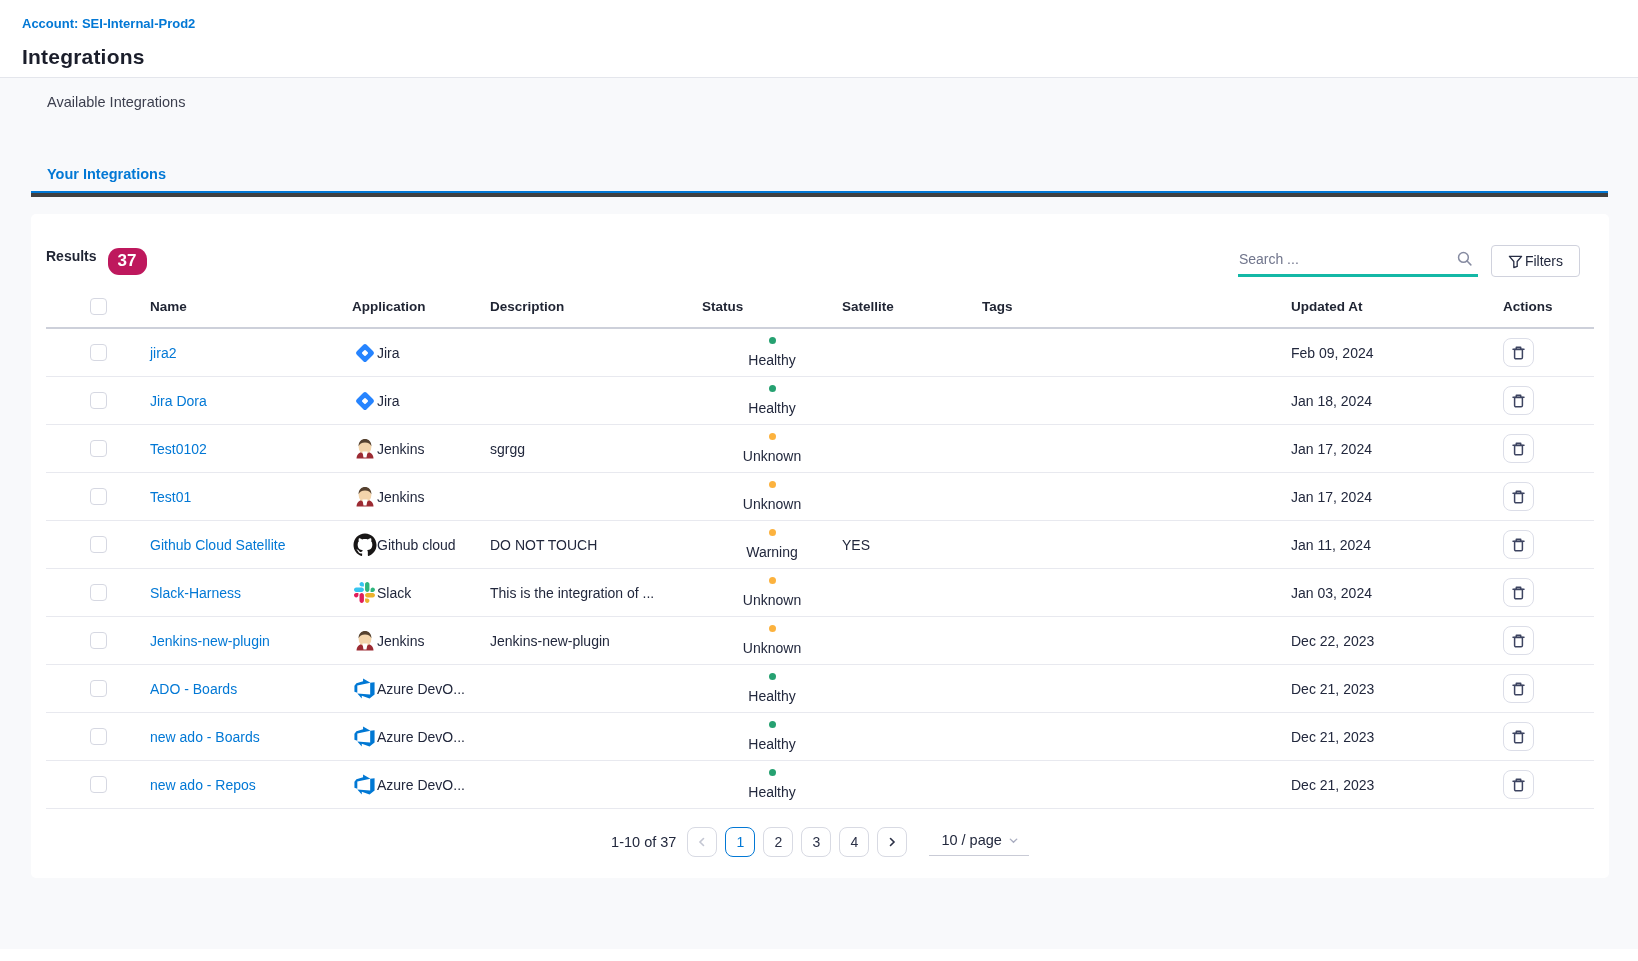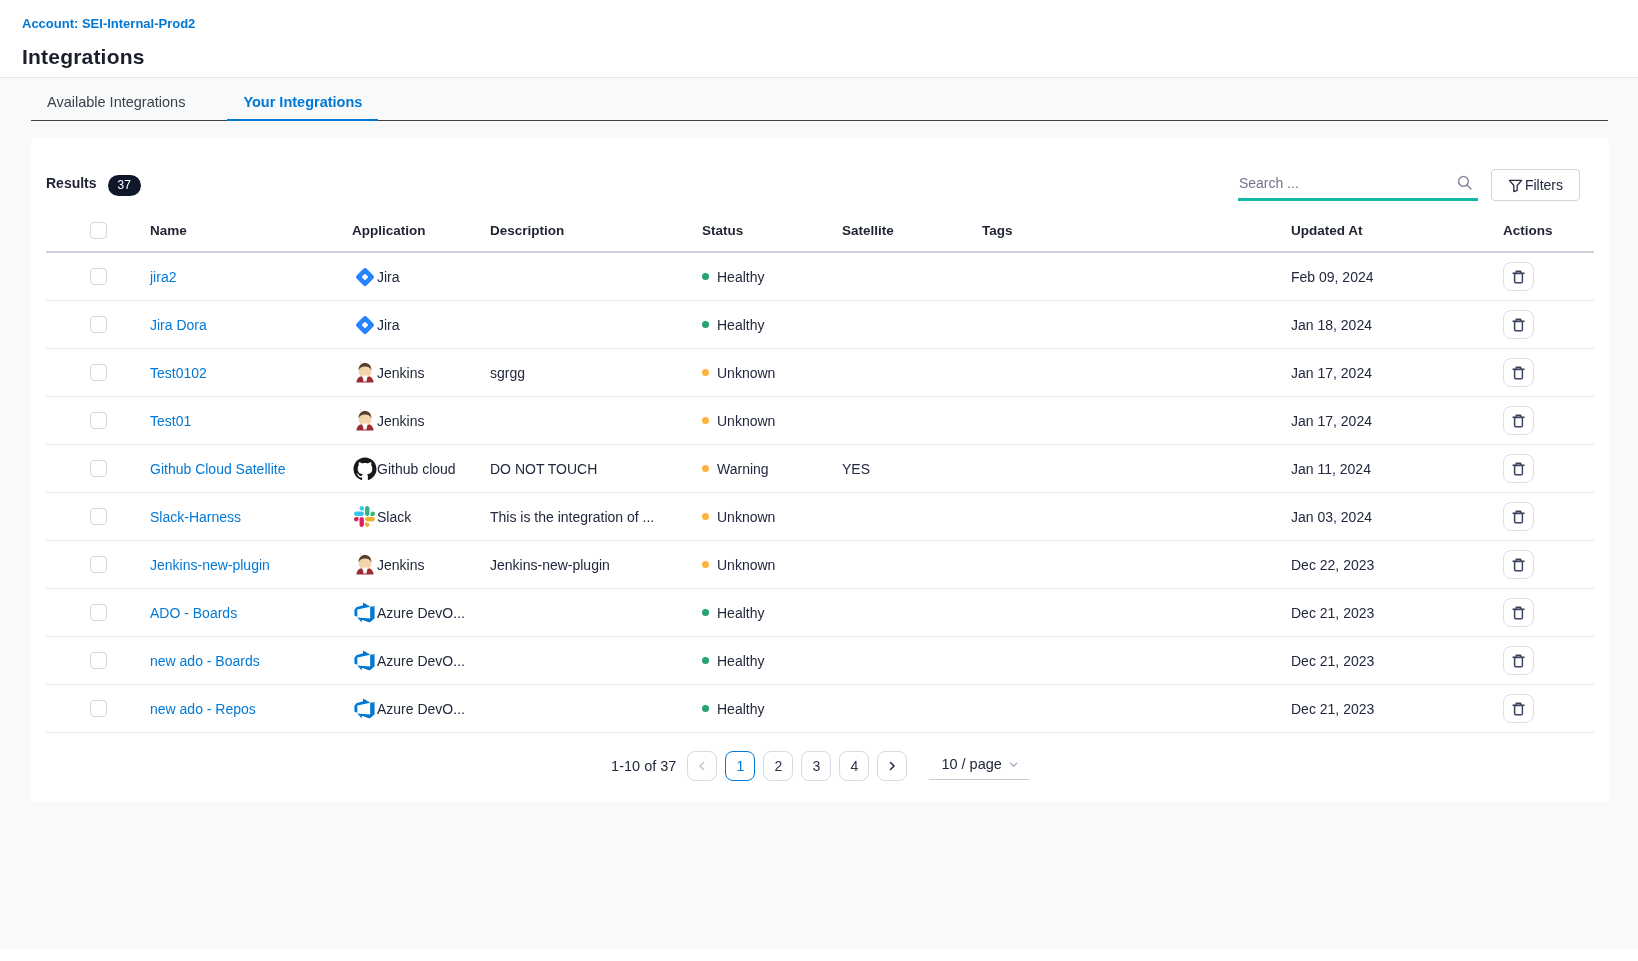--- a/index.html
+++ b/index.html
@@ -15,7 +15,7 @@
   .content { height:871px; background:#f8f9fb; }
 
   
-  .tabs-row { display:flex; gap:26px; margin:0 30px 0 31px; padding-top:8px; border-bottom:1px solid #404040; }
+  .tabs-row { display:flex; gap:38px; margin:0 30px 0 31px; padding-top:8px; border-bottom:5px solid #404040;flex-direction:column; }
   .tab { padding:8px 16px 9px; font-size:14.5px; color:#3c3f4e; cursor:pointer; border-bottom:2.5px solid transparent; margin-bottom:-1px; }
   .tab.active { color:#0278d5; font-weight:700; border-bottom-color:#0278d5; }
 

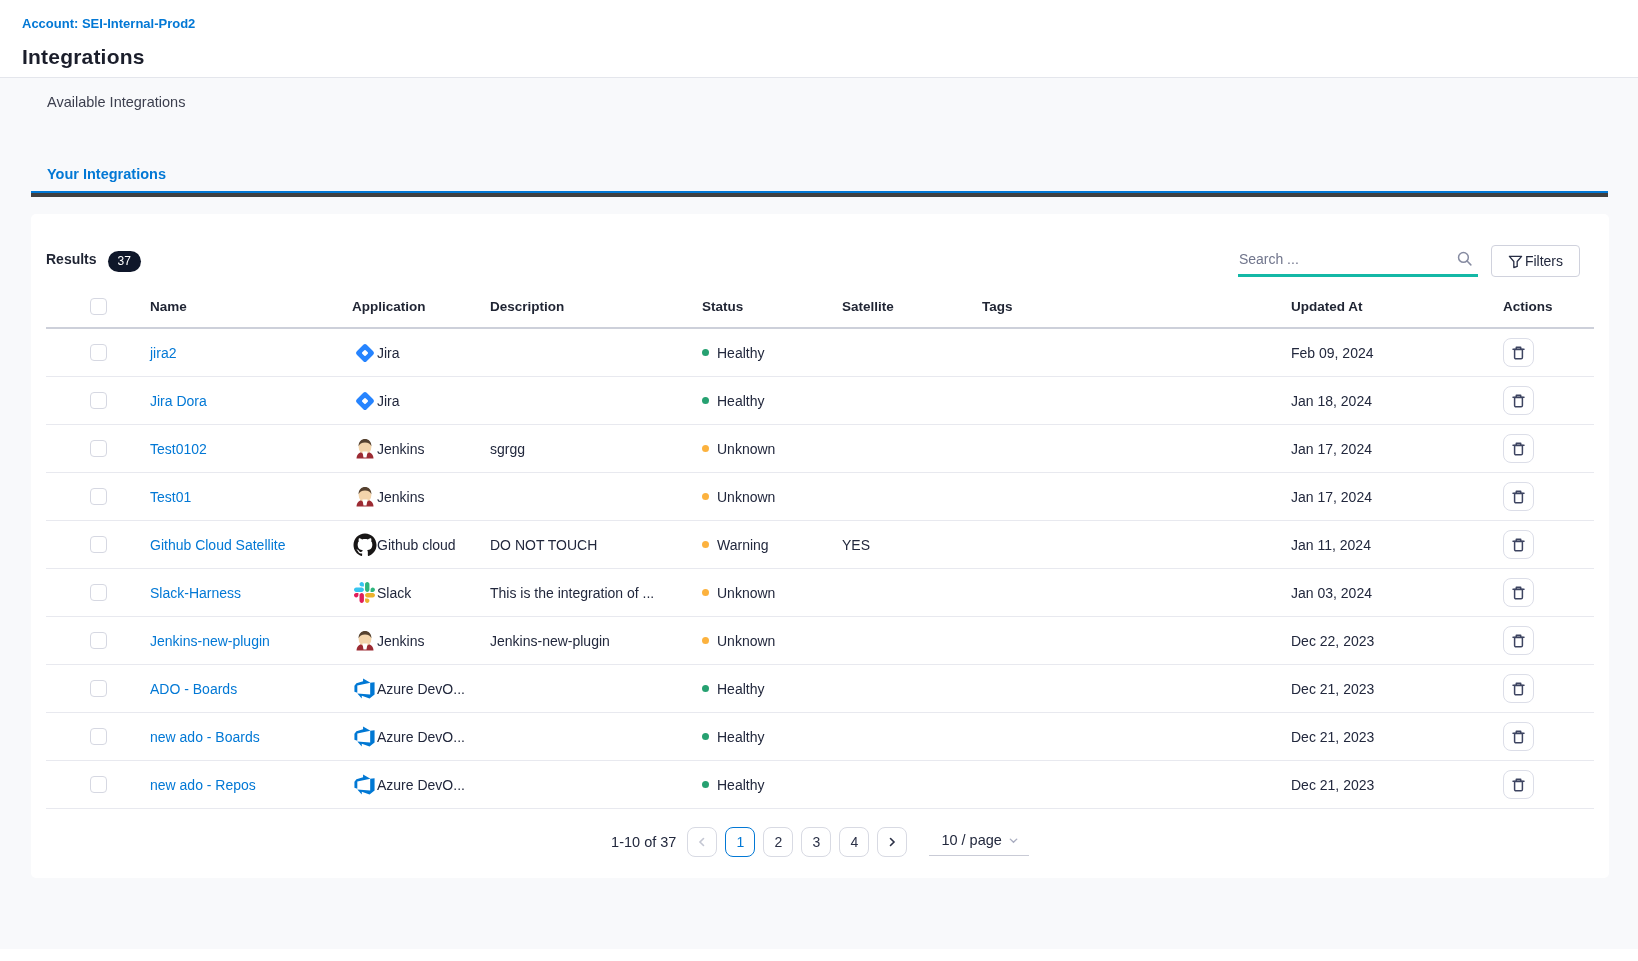--- a/index.html
+++ b/index.html
@@ -26,7 +26,7 @@
   .toolbar { display:flex; align-items:center; justify-content:space-between; padding:22px 29px 0 15px; height:72px; }
   .results { display:flex; gap:11px; padding-left:0; }
   .results-label { font-size:14px; font-weight:700; color:#1f2433; }
-  .badge { background:#0f172a; color:#fff; font-size:12px; font-weight:400; padding:3px 10px 4px; border-radius:11px; }
+  .badge { background:#be185d; color:#fff; font-size:17px; font-weight:700; padding:3px 10px 4px; border-radius:11px; }
   .toolbar-right { display:flex; align-items:center; gap:13px; }
   .search-wrap { position:relative; width:240px; }
   .search-wrap input { width:100%; border:none; border-bottom:3px solid #14b8a6; background:transparent;

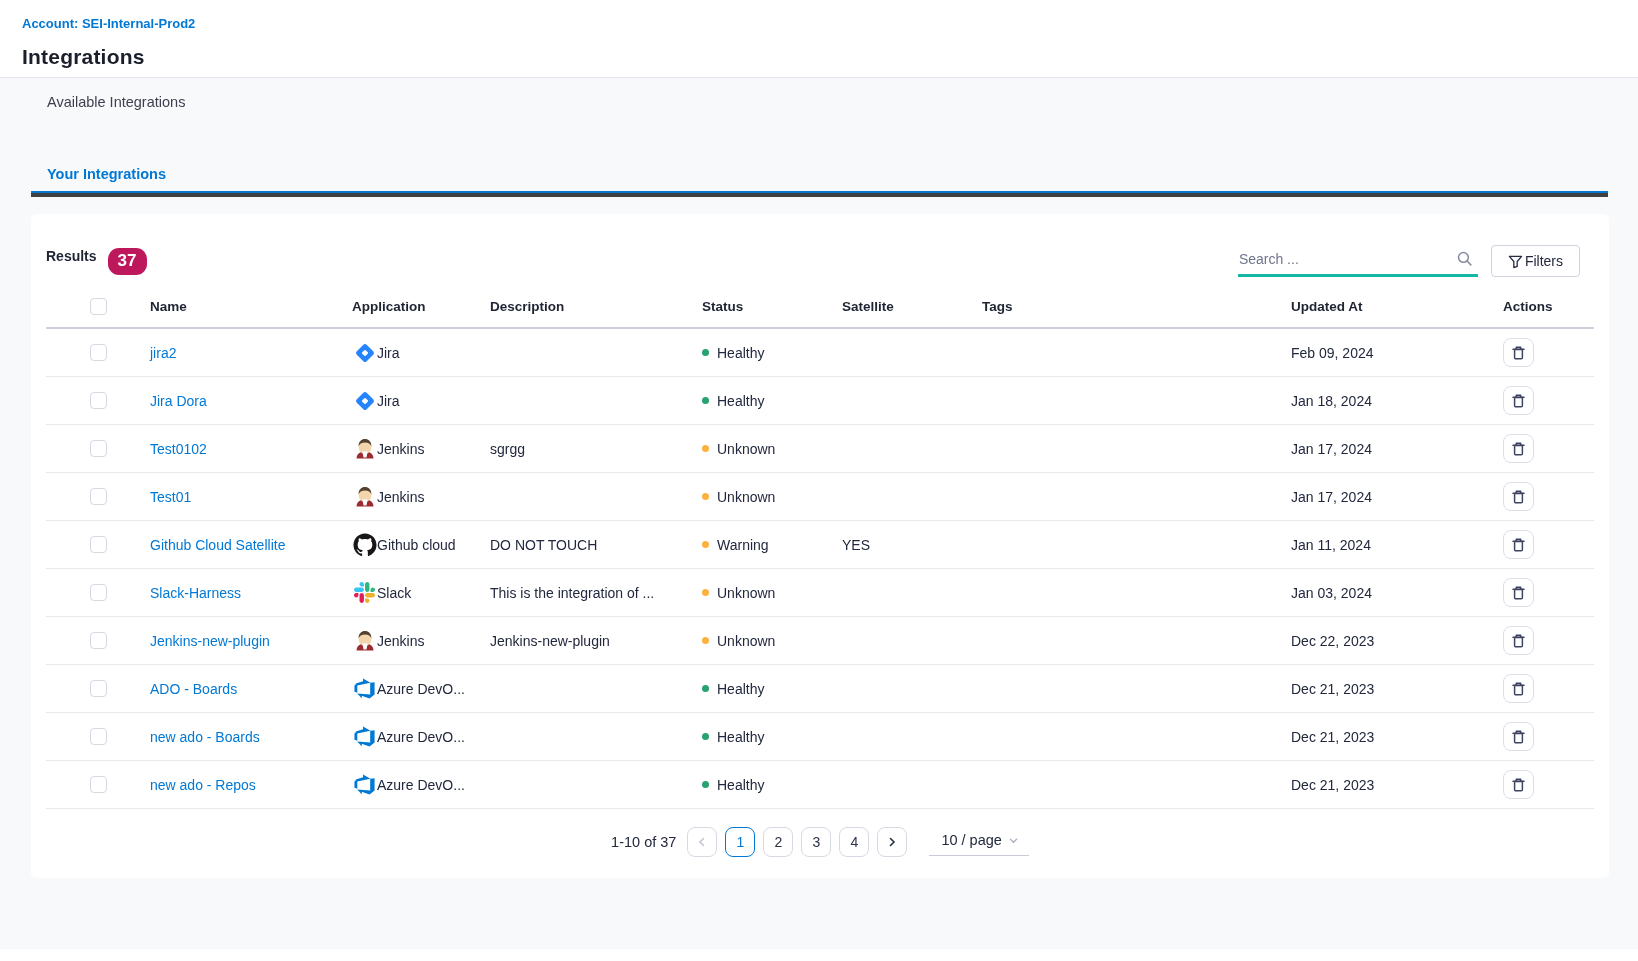--- a/index.html
+++ b/index.html
@@ -46,7 +46,7 @@
   .name-link { color:#0278d5; text-decoration:none; font-weight:500; cursor:pointer; }
   .cell-app { display:flex; align-items:center; gap:0; }
   .app-icon { display:flex; width:25px; justify-content:center; }
-  .cell-status { display:flex; align-items:center; gap:8px; }
+  .cell-status { display:flex; align-items:center; gap:8px;flex-direction:column; }
   .status-dot { width:7px; height:7px; border-radius:50%; display:inline-block; }
   .cell-desc, .cell-sat, .cell-date { color:#22283d; }
   .cell-actions { padding-left:38px; }

